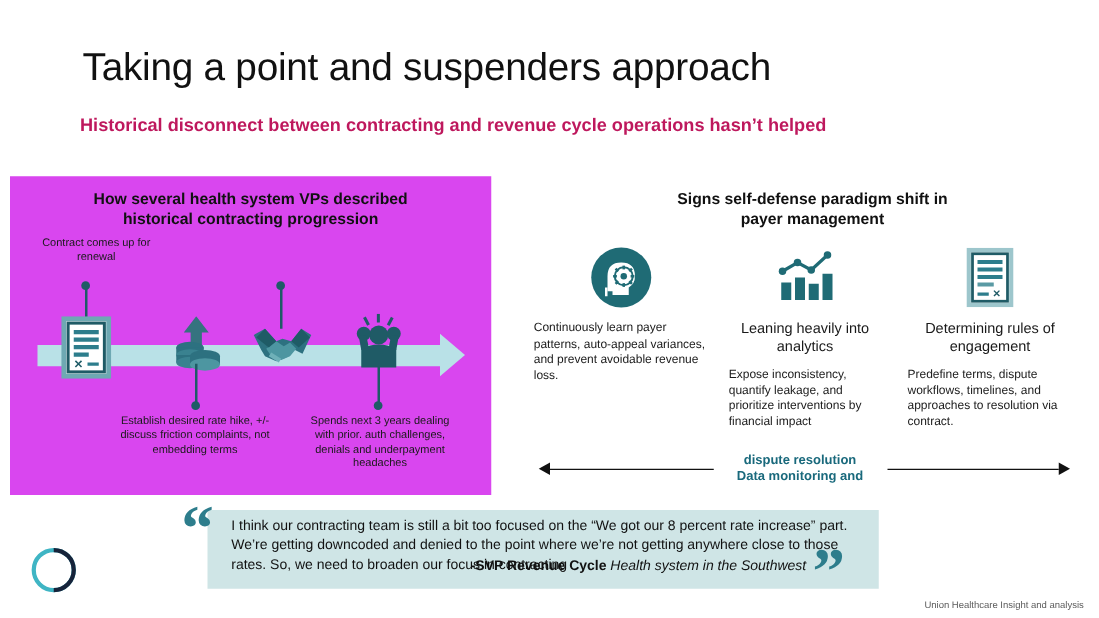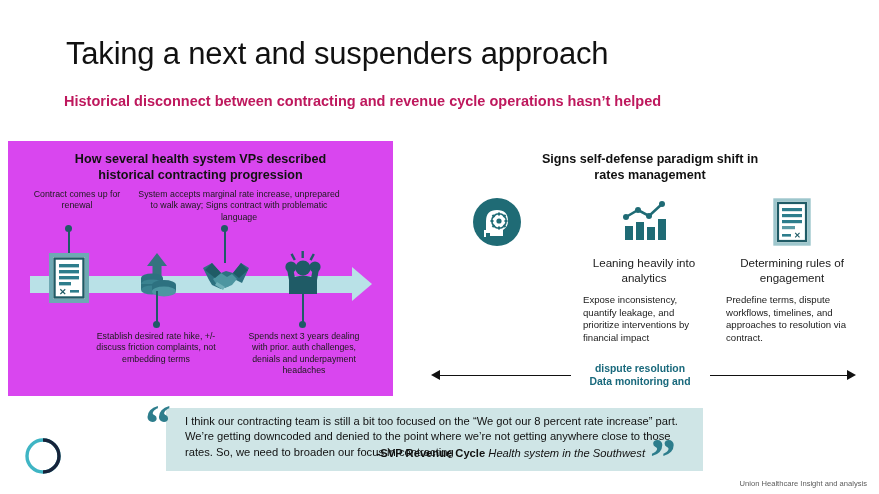--- a/index.html
+++ b/index.html
@@ -253,7 +253,7 @@
 </head>
 <body>
 
-<div class="slide-title">Taking a next and suspenders approach</div>
+<div class="slide-title">Taking a point and suspenders approach</div>
 <div class="slide-subtitle">Historical disconnect between contracting and revenue cycle operations hasn’t helped</div>
 
 <div class="left-panel">

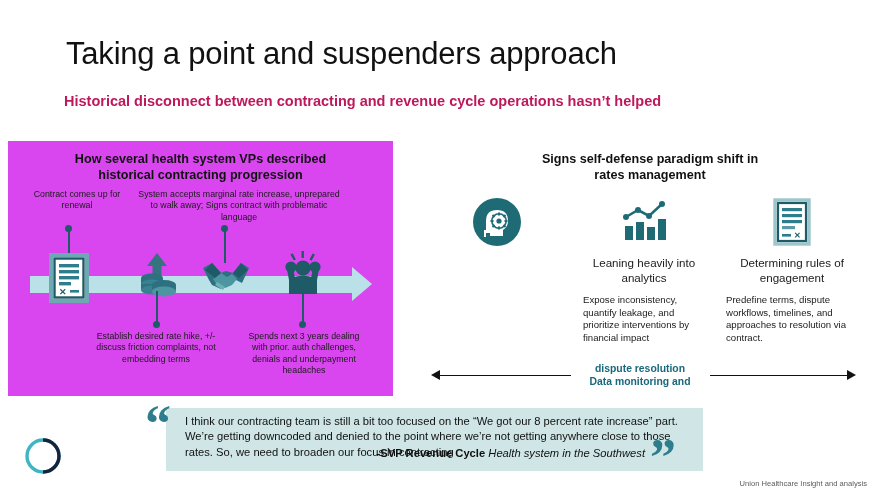--- a/index.html
+++ b/index.html
@@ -340,7 +340,7 @@
 
 <div class="right-heading">
   <div>Signs self-defense paradigm shift in</div>
-  <div>rates management</div>
+  <div>payer management</div>
 </div>
 
 <div class="col" id="col-1">

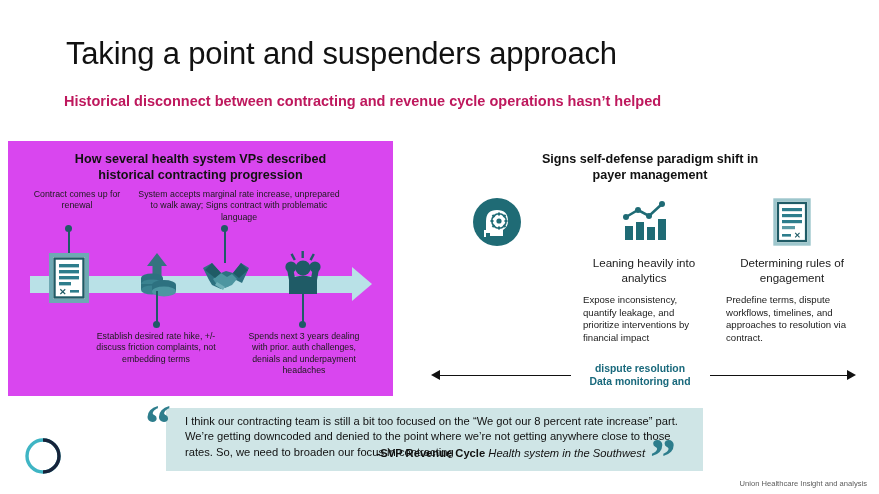--- a/index.html
+++ b/index.html
@@ -301,7 +301,6 @@
   <div class="dot" style="left:145px; top:180px;"></div>
   <div class="tl-label" style="left:84px; top:190px; width:128px;">Establish desired rate hike, +/- discuss friction complaints, not embedding terms</div>
 
-  <div class="tl-label" style="left:130px; top:48px; width:202px;">System accepts marginal rate increase, unprepared to walk away; Signs contract with problematic language</div>
   <div class="dot" style="left:213px; top:84px;"></div>
   <div class="stem" style="left:216px; top:88px; height:34px;"></div>
   <div class="tl-icon" style="left:193px; top:120px;">

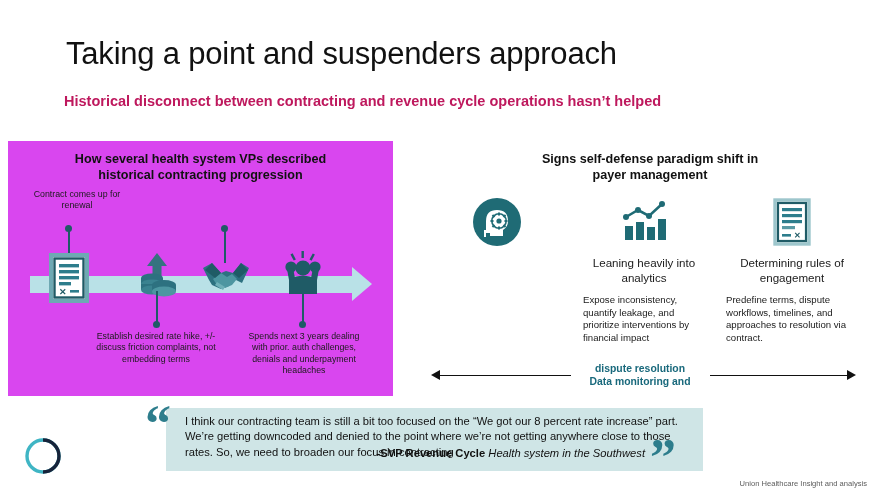--- a/index.html
+++ b/index.html
@@ -363,6 +363,7 @@
       </g>
     </svg>
   </div>
+  <div class="col-body">Continuously learn payer patterns, auto-appeal variances, and prevent avoidable revenue loss.</div>
 </div>
 
 <div class="col" id="col-2">

